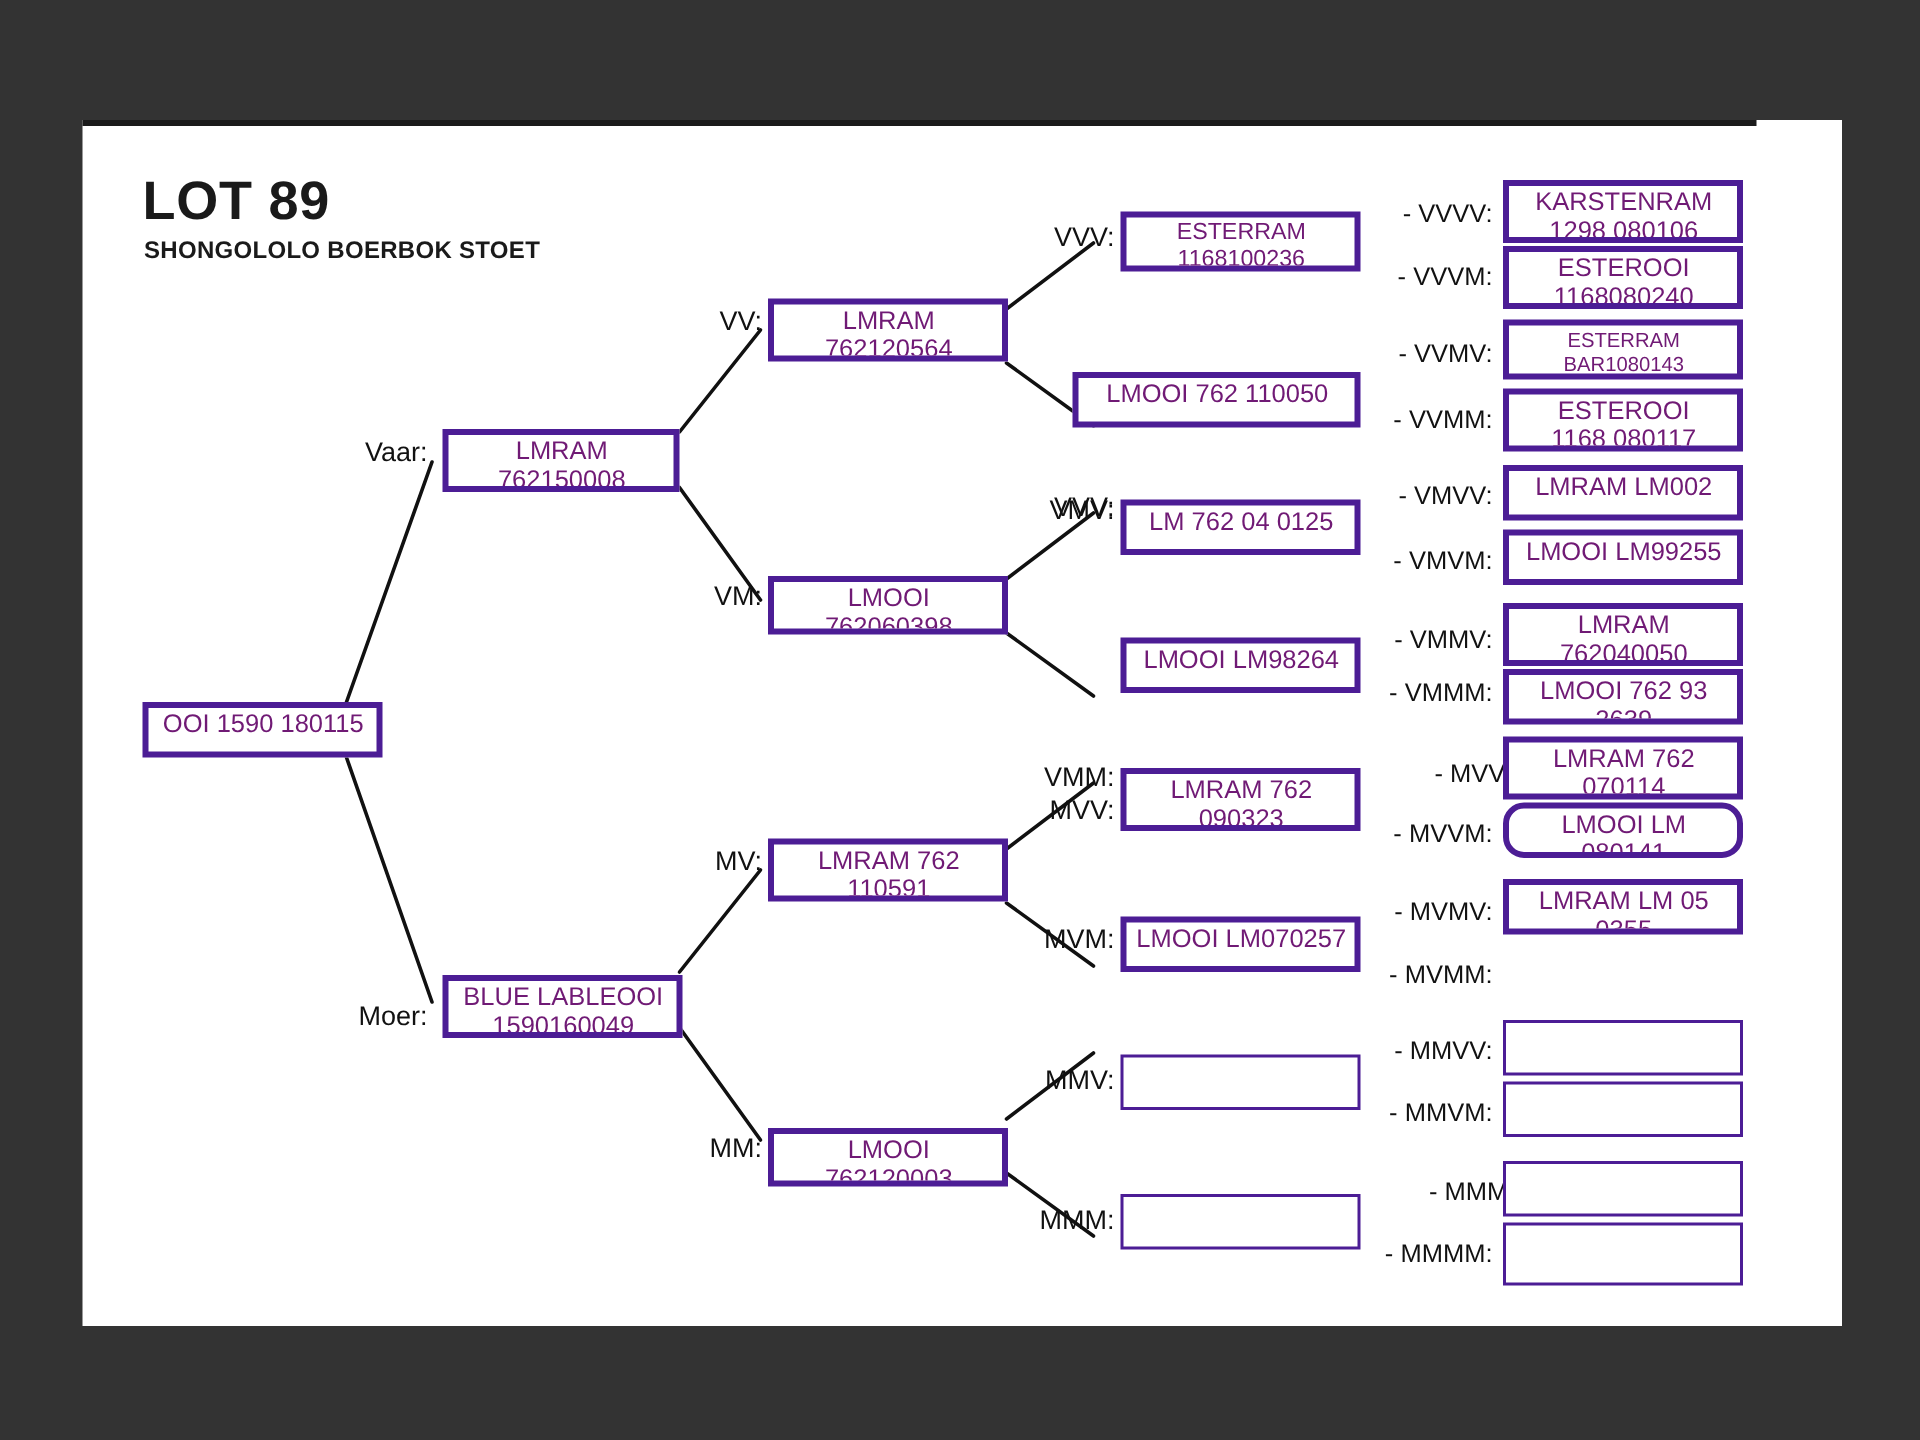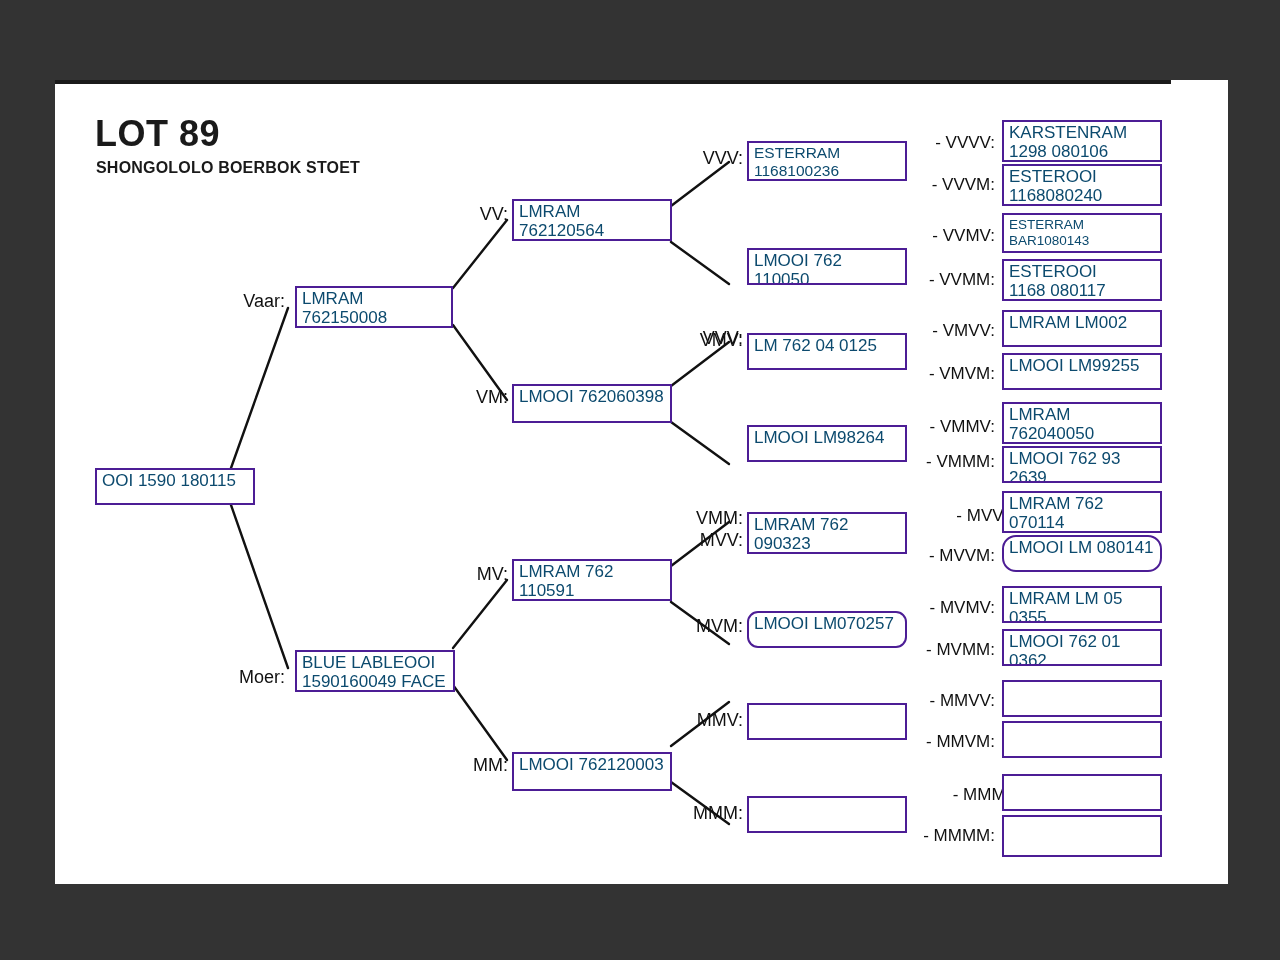--- a/index.html
+++ b/index.html
@@ -67,14 +67,15 @@
   .node {
     position: absolute;
     box-sizing: border-box;
-    border: 2px solid #4c1d95;
+    border: 4px solid #4c1d95;
     background: #ffffff;
     padding: 1px 4px 1px 5px;
     font-size: 17px;
     line-height: 19px;
-    color: #0c4a6e;
+    color: #701a75;
     white-space: pre-line;
     overflow: hidden;
+    text-align: center;
   }
   .node.small {
     font-size: 13.5px;

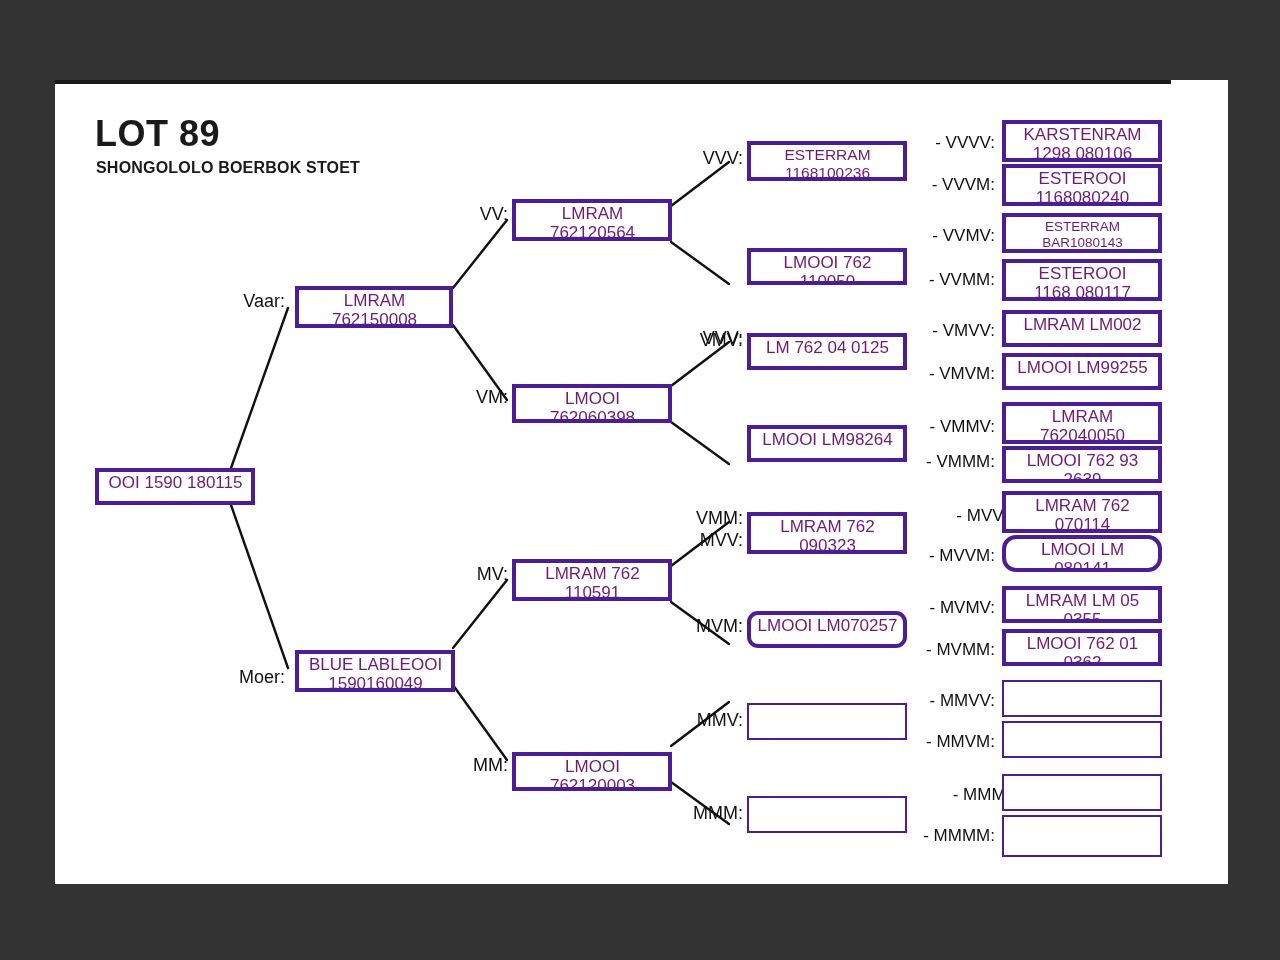--- a/index.html
+++ b/index.html
@@ -166,7 +166,7 @@
 YSTERVARK</div>
 
     <div class="tag" style="left:633px; top:248px; width:55px;">VVV:</div>
-    <div class="node" style="left:692px; top:168px; width:160px; height:37px;">LMOOI 762 110050</div>
+    <div class="node" style="left:660px; top:168px; width:192px; height:37px;">LMOOI 762 110050</div>
 
     <div class="tag" style="left:630px; top:250px; width:58px;">VMV:</div>
     <div class="node" style="left:692px; top:253px; width:160px; height:37px;">LM 762 04 0125</div>

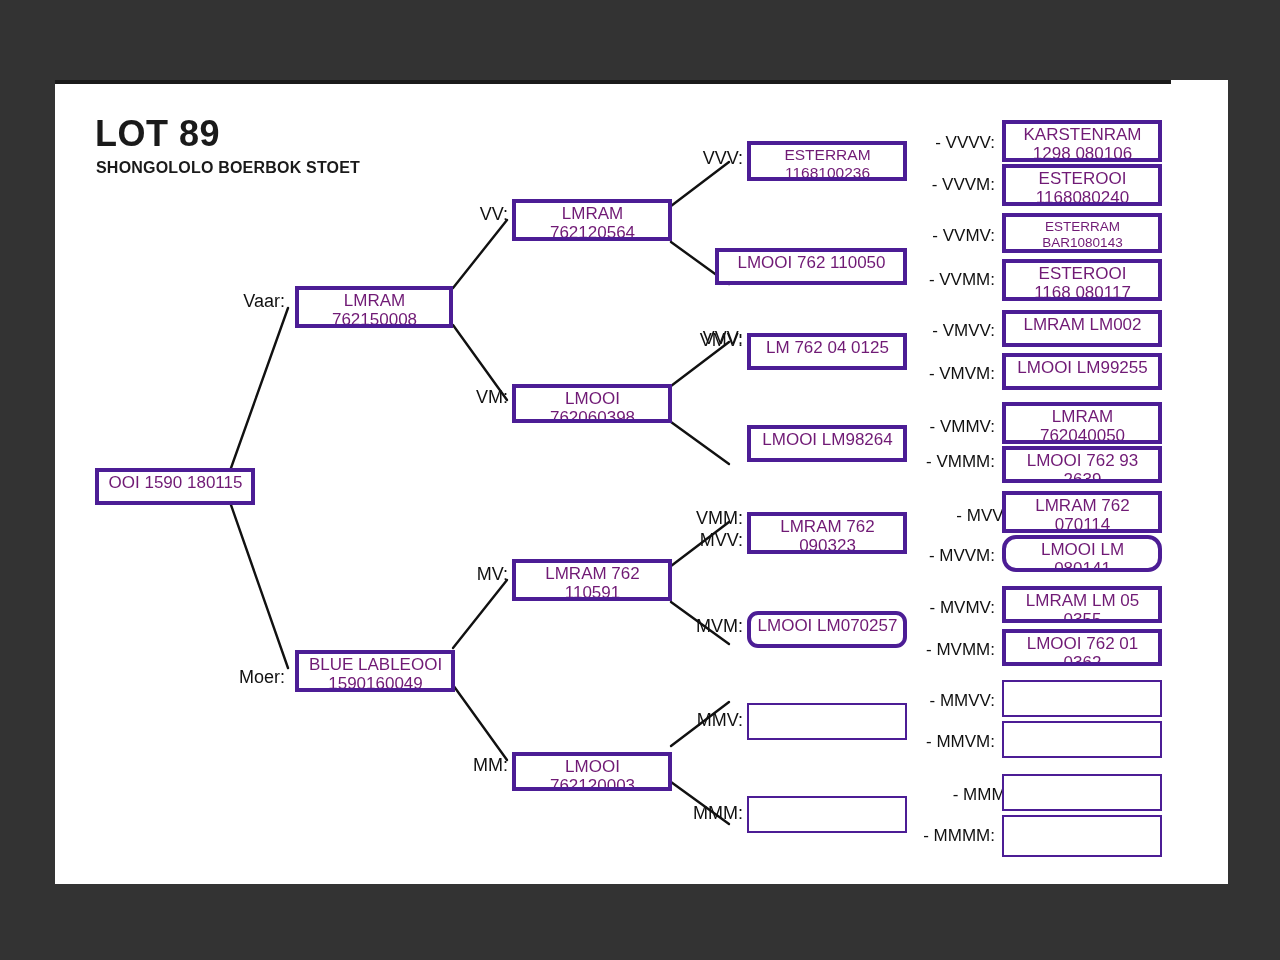--- a/index.html
+++ b/index.html
@@ -179,7 +179,7 @@
 BEERTJIE</div>
 
     <div class="tag" style="left:627px; top:536px; width:61px;">MVM:</div>
-    <div class="node" style="left:692px; top:531px; width:160px; height:37px;border-radius:11px;">LMOOI LM070257</div>
+    <div class="node" style="left:692px; top:531px; width:160px; height:37px;">LMOOI LM070257</div>
 
     <div class="tag" style="left:627px; top:630px; width:61px;">MMV:</div>
     <div class="node empty" style="left:692px; top:623px; width:160px; height:37px;"></div>

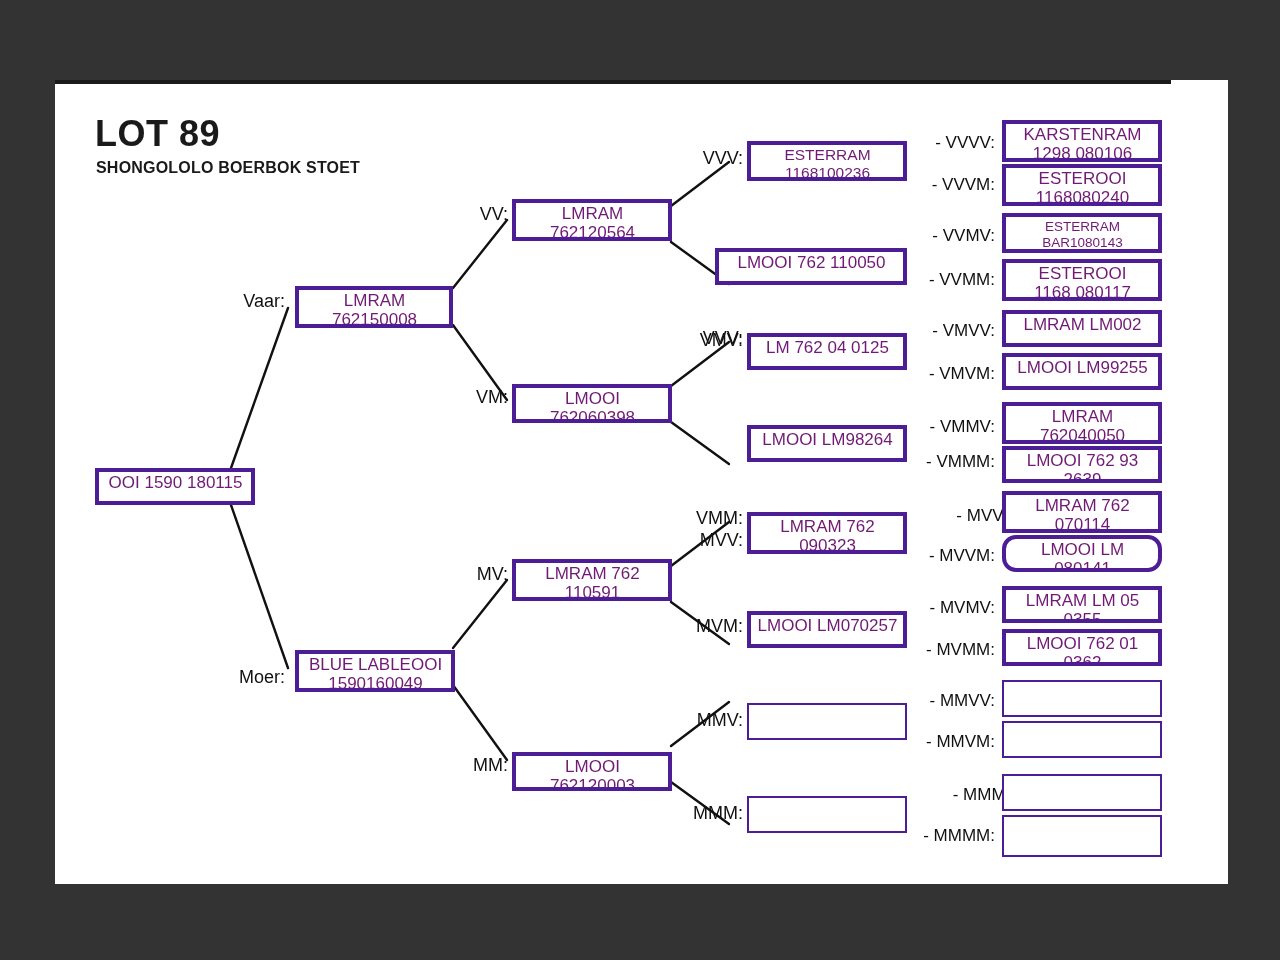--- a/index.html
+++ b/index.html
@@ -227,7 +227,6 @@
     <div class="node" style="left:947px; top:506px; width:160px; height:37px;">LMRAM LM 05 0355</div>
 
     <div class="tag small" style="left:845px; top:560px; width:95px;">- MVMM:</div>
-    <div class="node" style="left:947px; top:549px; width:160px; height:37px;">LMOOI 762 01 0362</div>
 
     <div class="tag small" style="left:849px; top:611px; width:91px;">- MMVV:</div>
     <div class="node empty" style="left:947px; top:600px; width:160px; height:37px;"></div>

